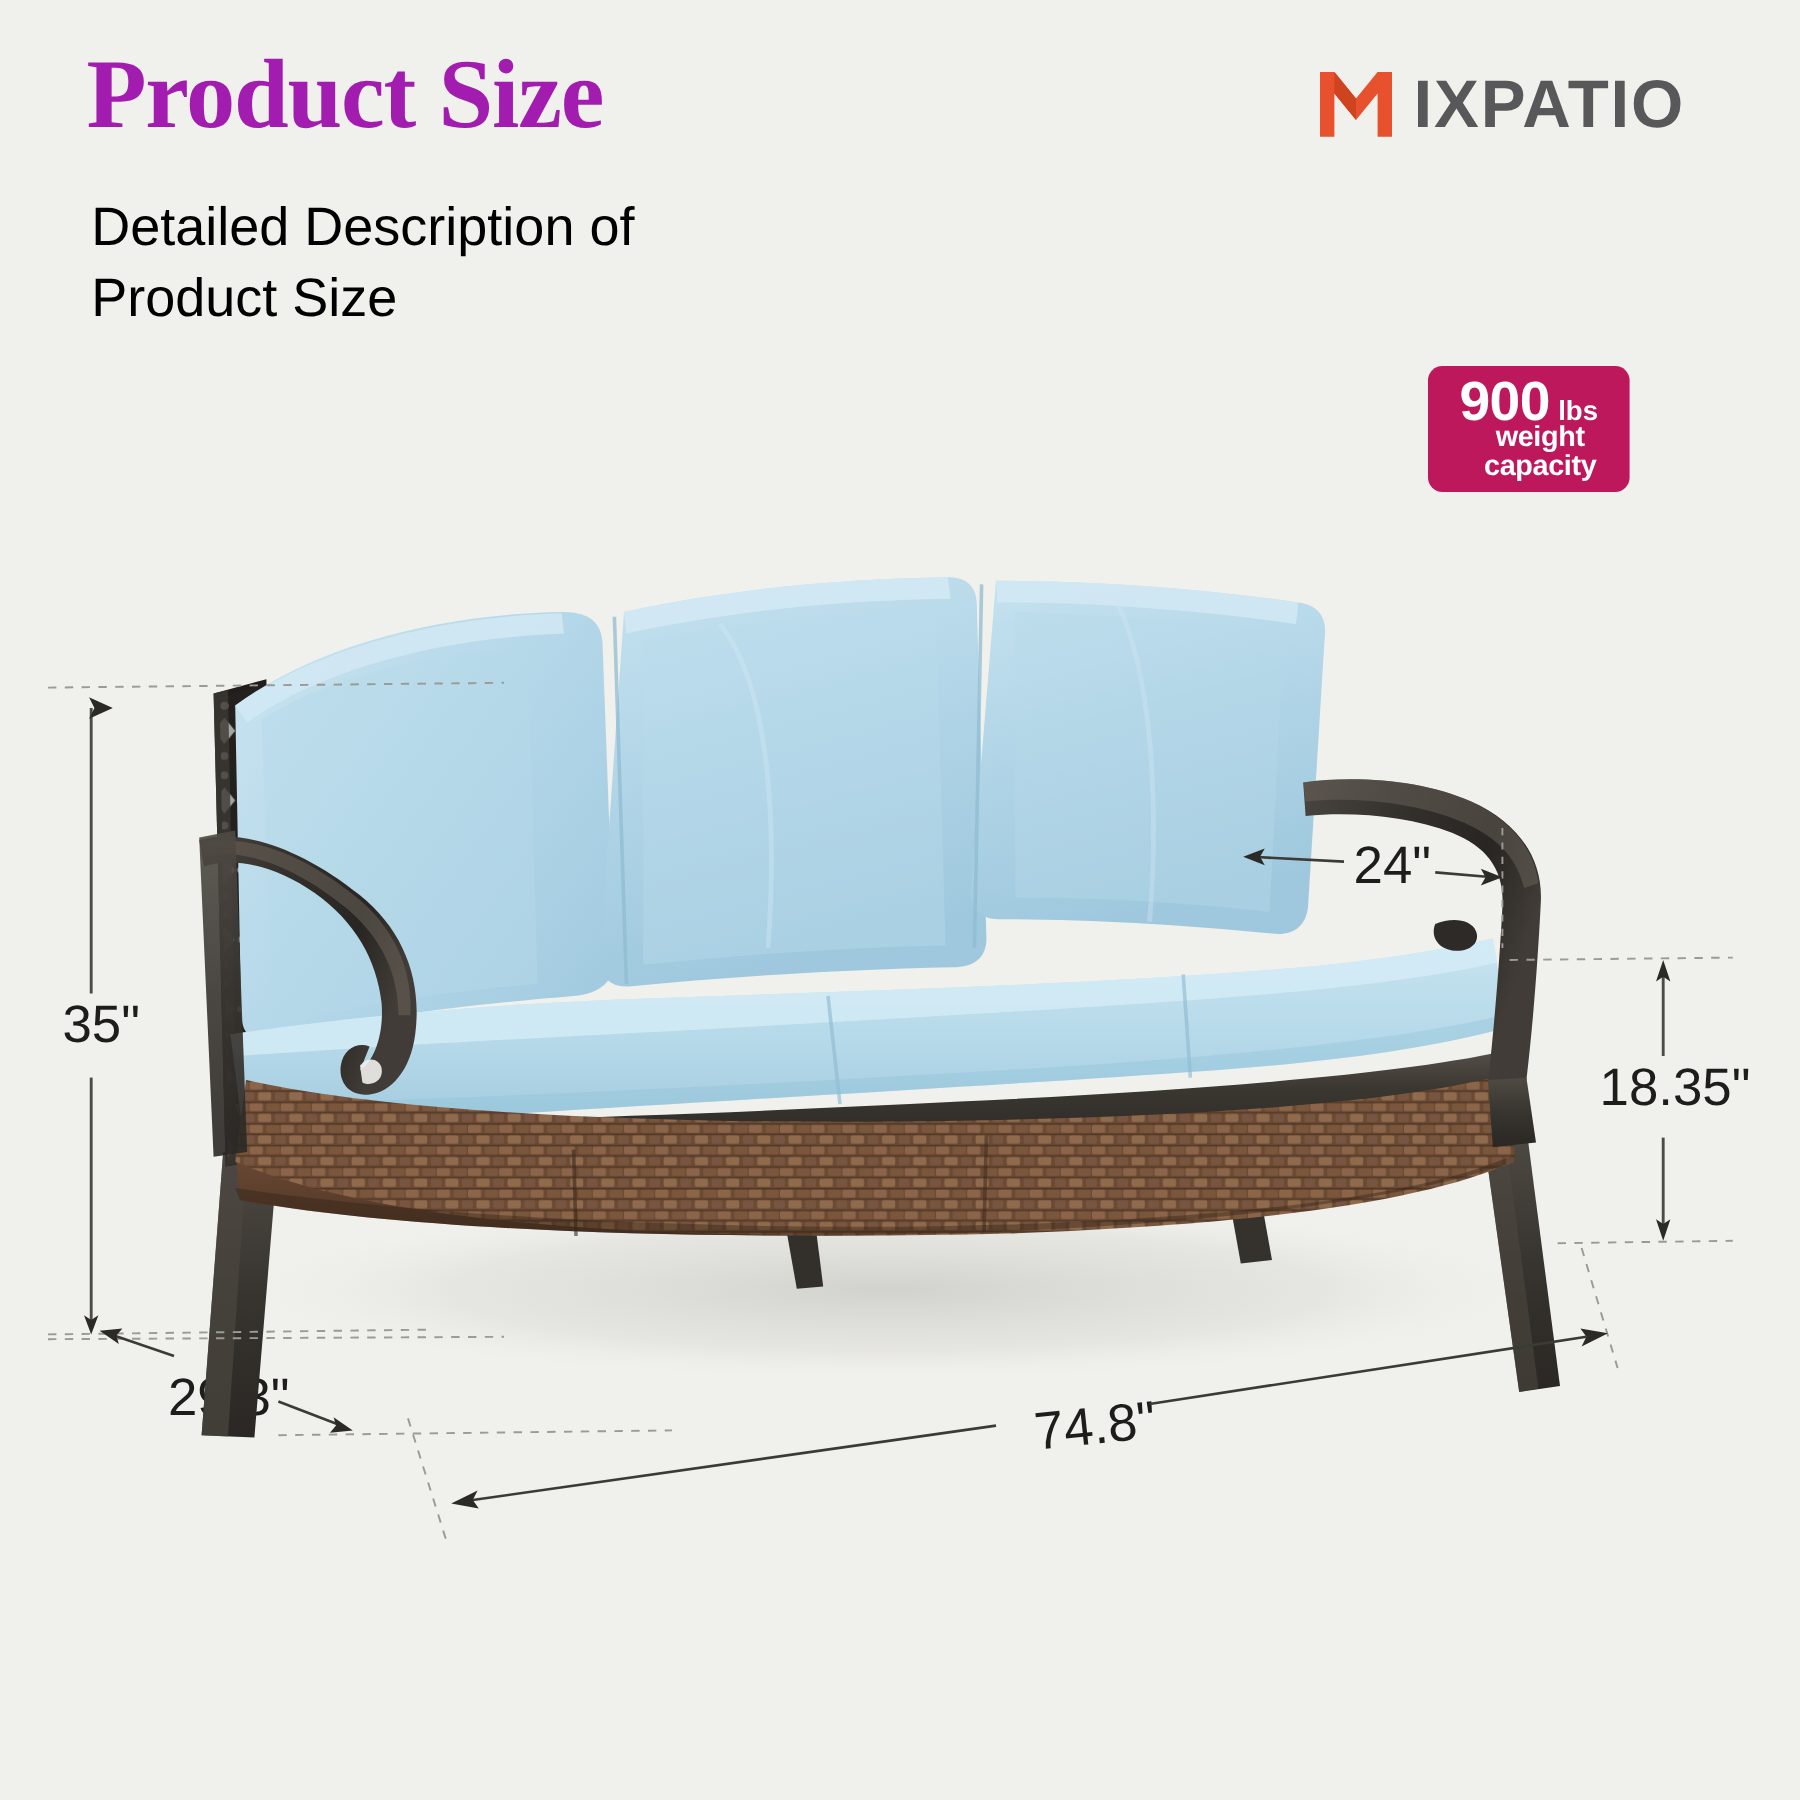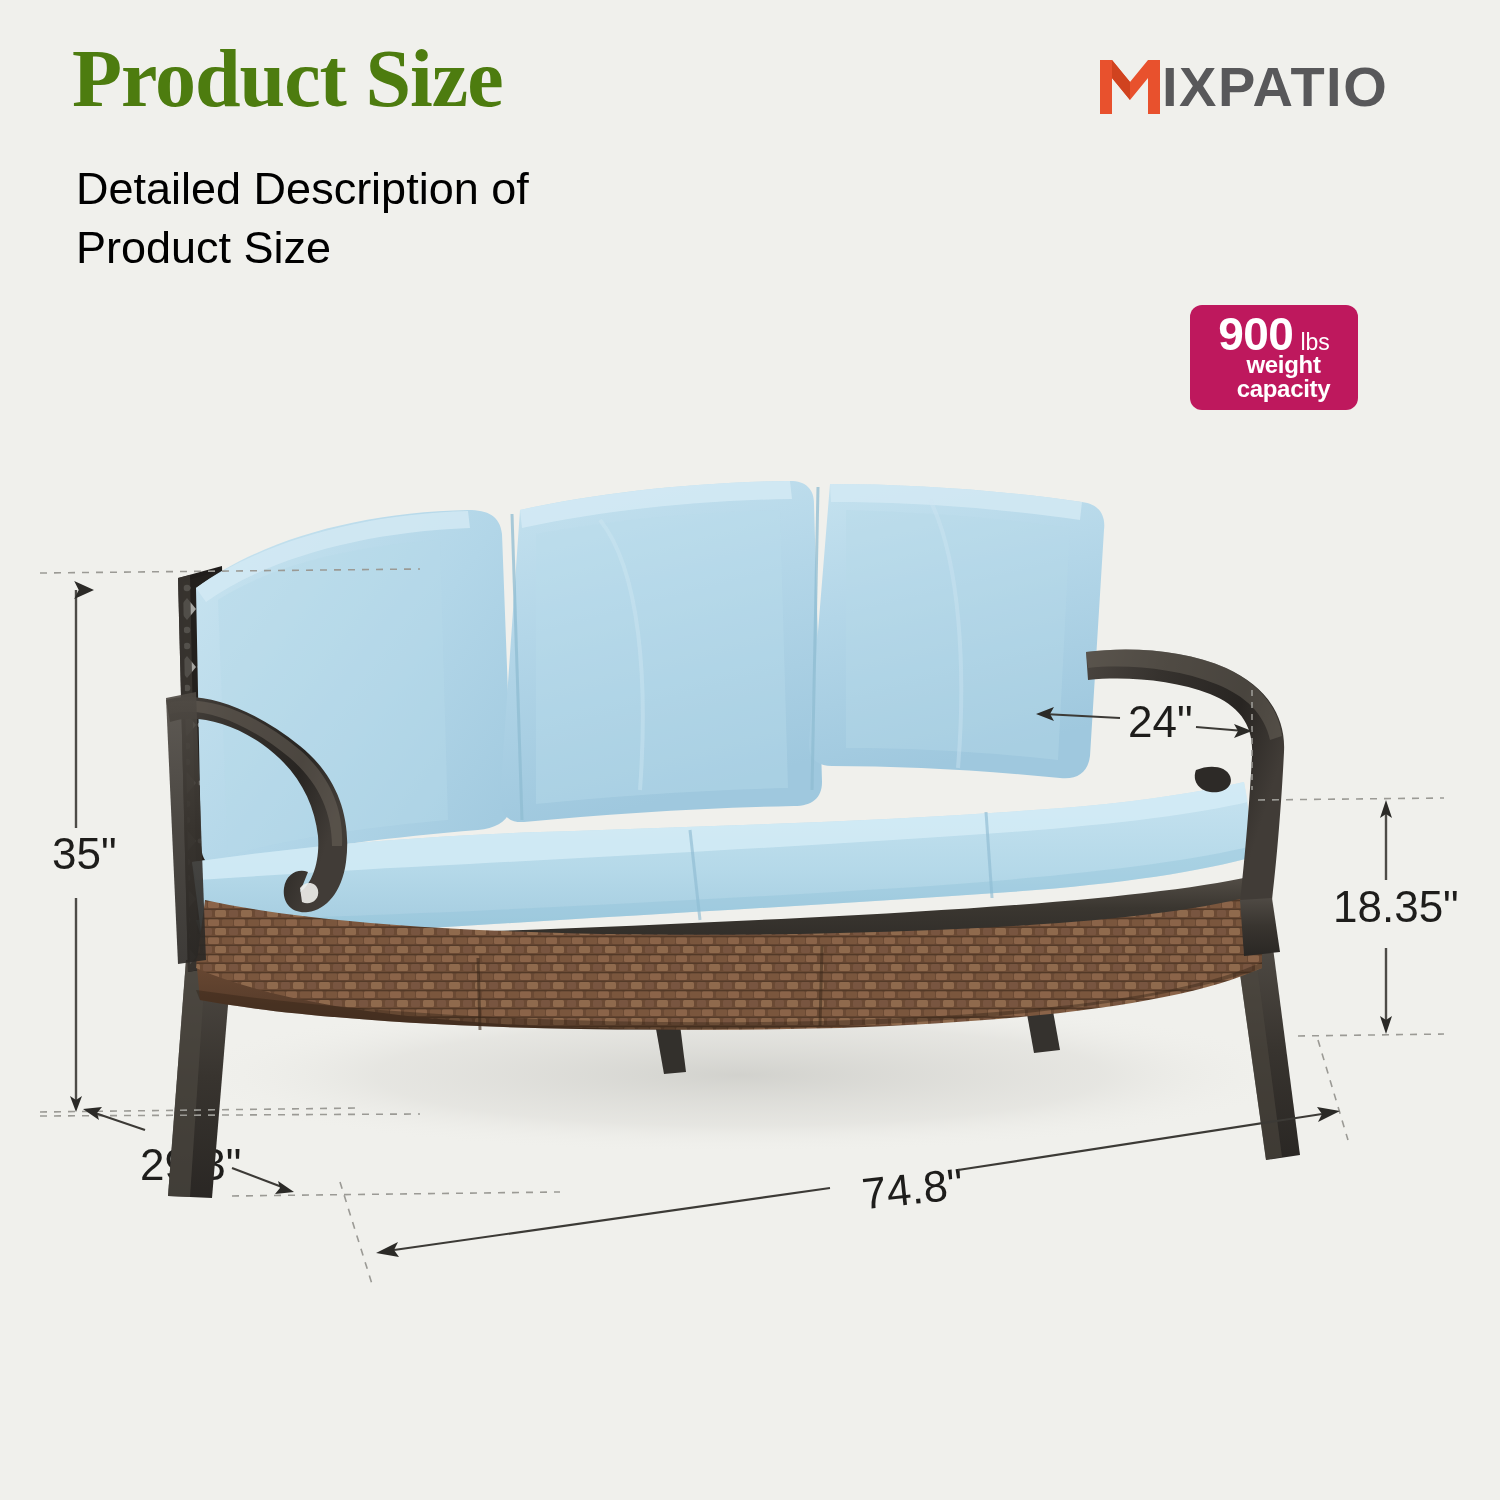--- a/index.html
+++ b/index.html
@@ -30,7 +30,7 @@
     font-size: 82px;
     line-height: 1;
     letter-spacing: -1px;
-    color: #4d7c0f;
+    color: #a21caf;
     white-space: nowrap;
     text-align: right;
   }

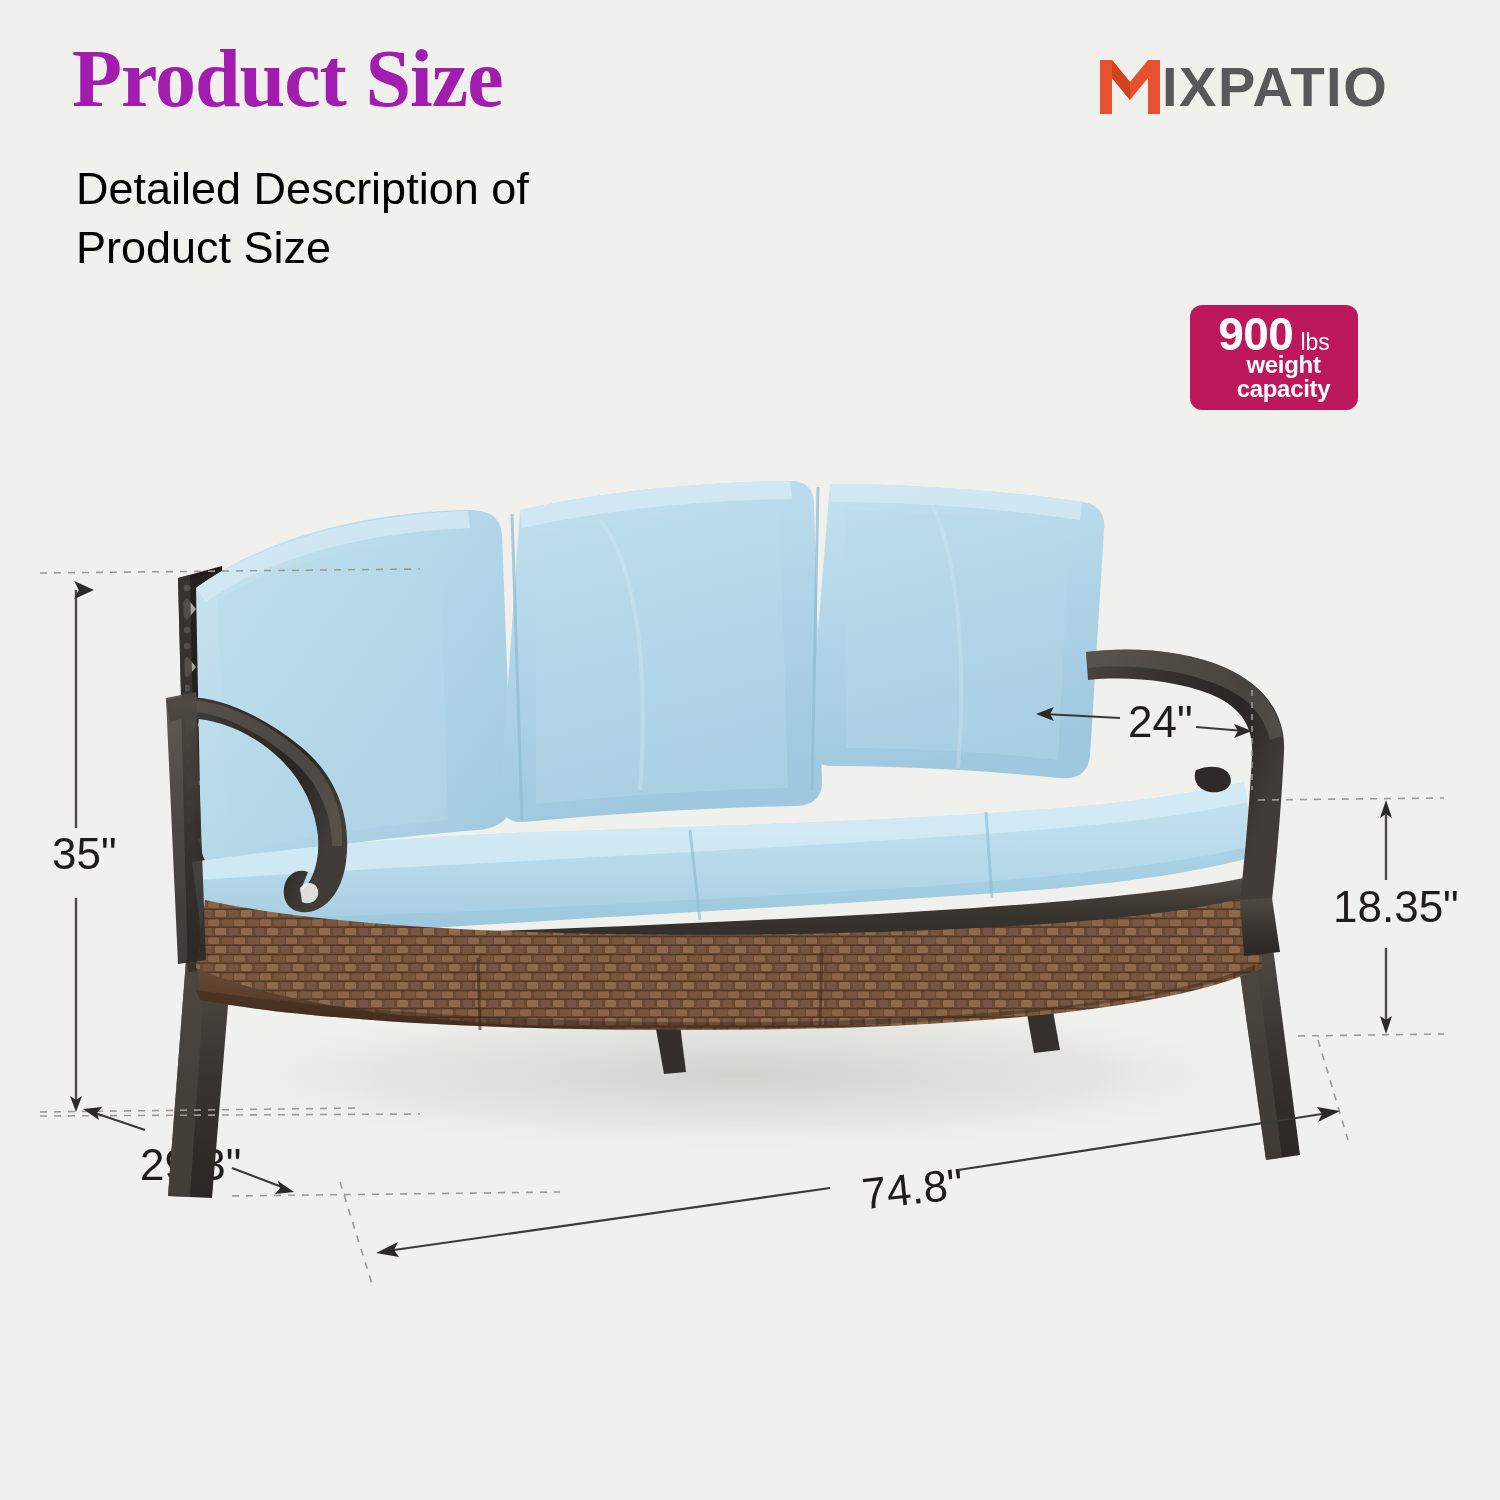--- a/index.html
+++ b/index.html
@@ -53,7 +53,7 @@
     top: 58px;
     display: flex;
     align-items: center;
-    gap: 0;
+    gap: 16px;
   }
   .logo-mark { display: block; }
   .logo-text {

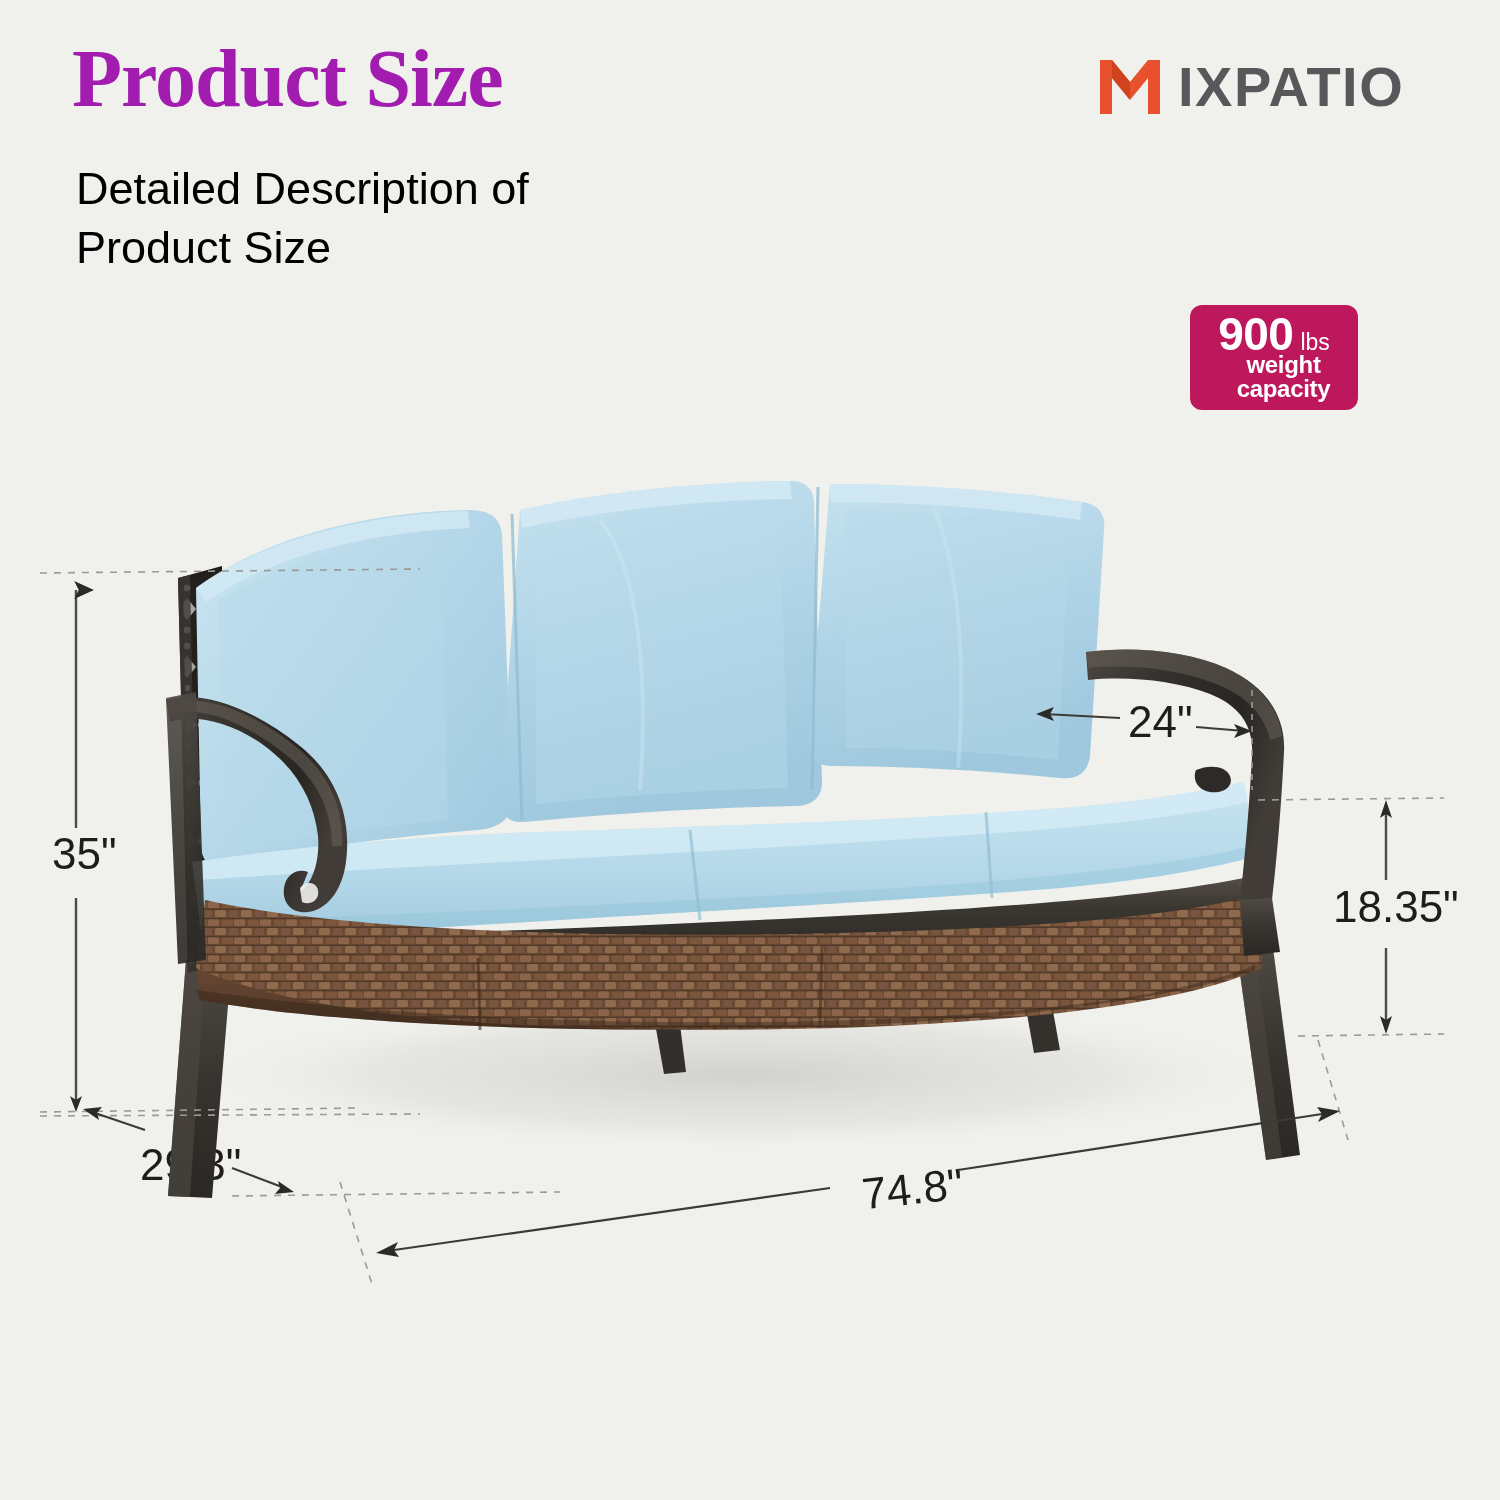--- a/index.html
+++ b/index.html
@@ -93,7 +93,7 @@
   }
   .badge-unit {
     font-size: 23px;
-    font-weight: normal;
+    font-weight: bold;
     line-height: 1;
   }
   .badge-cap {

